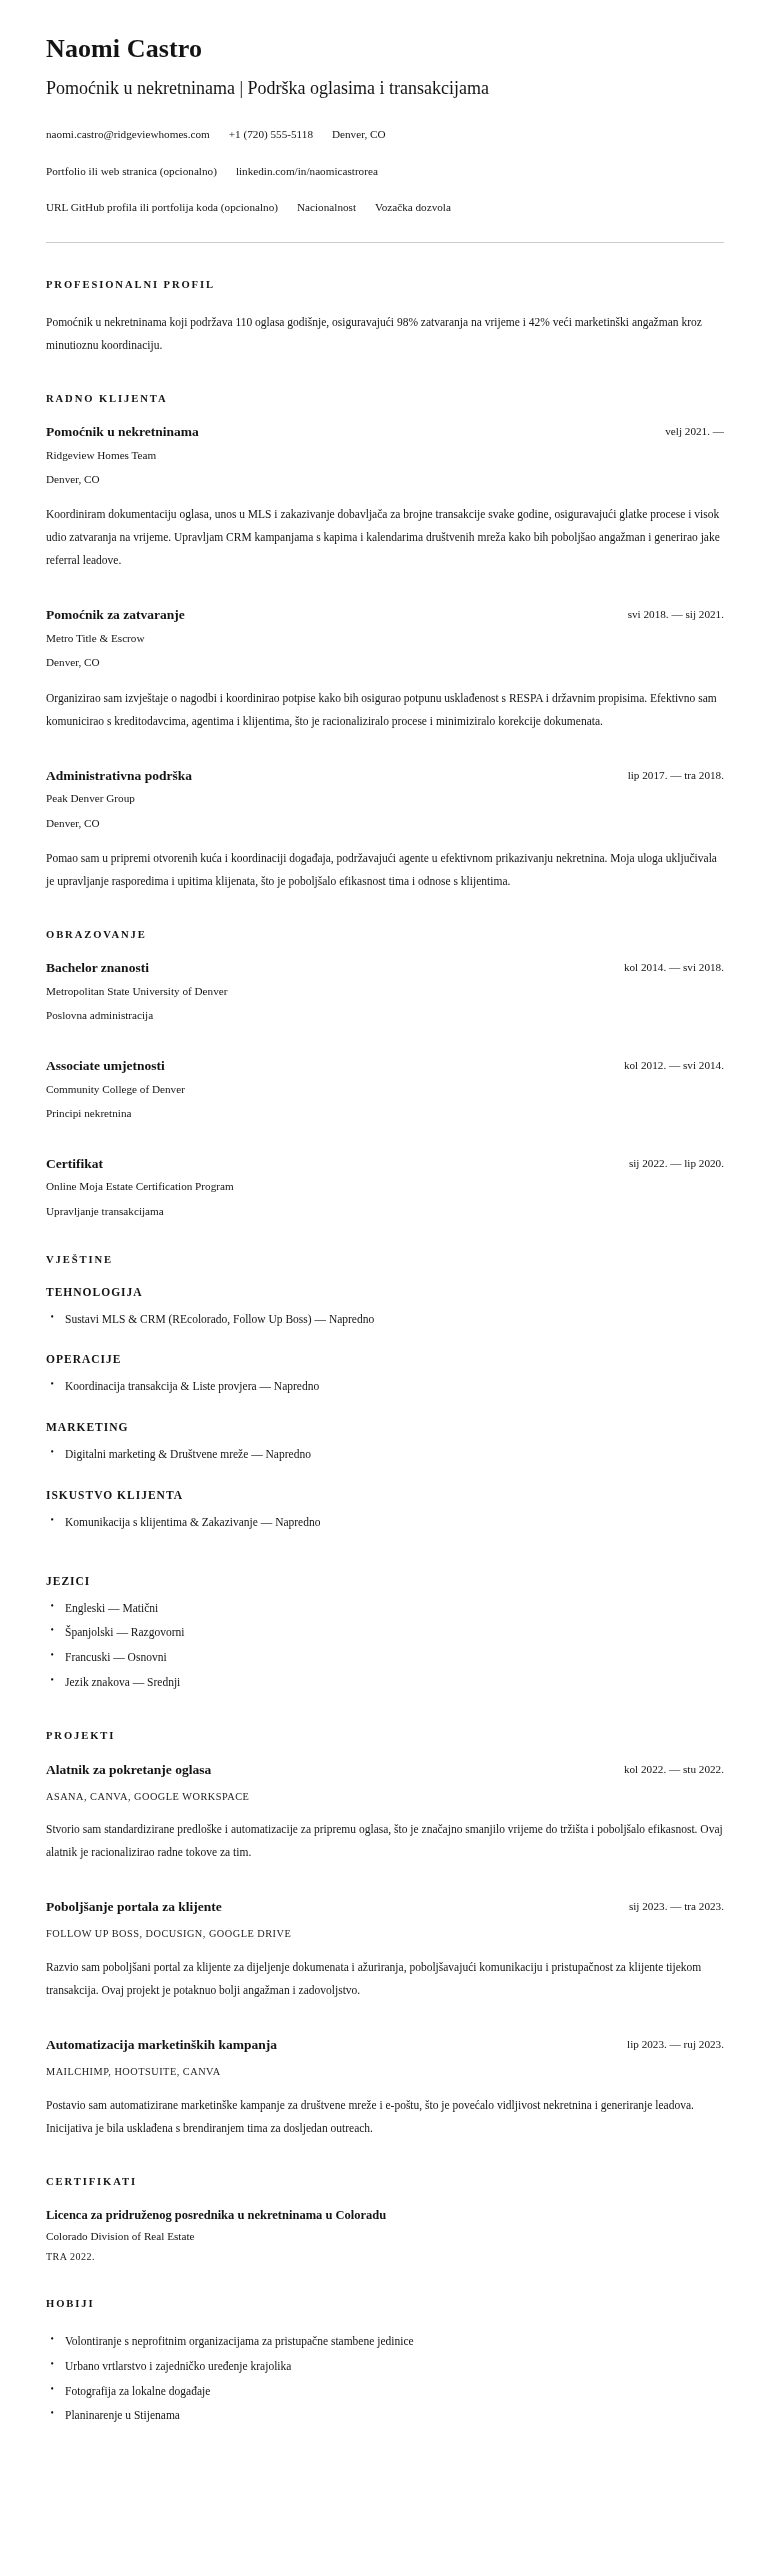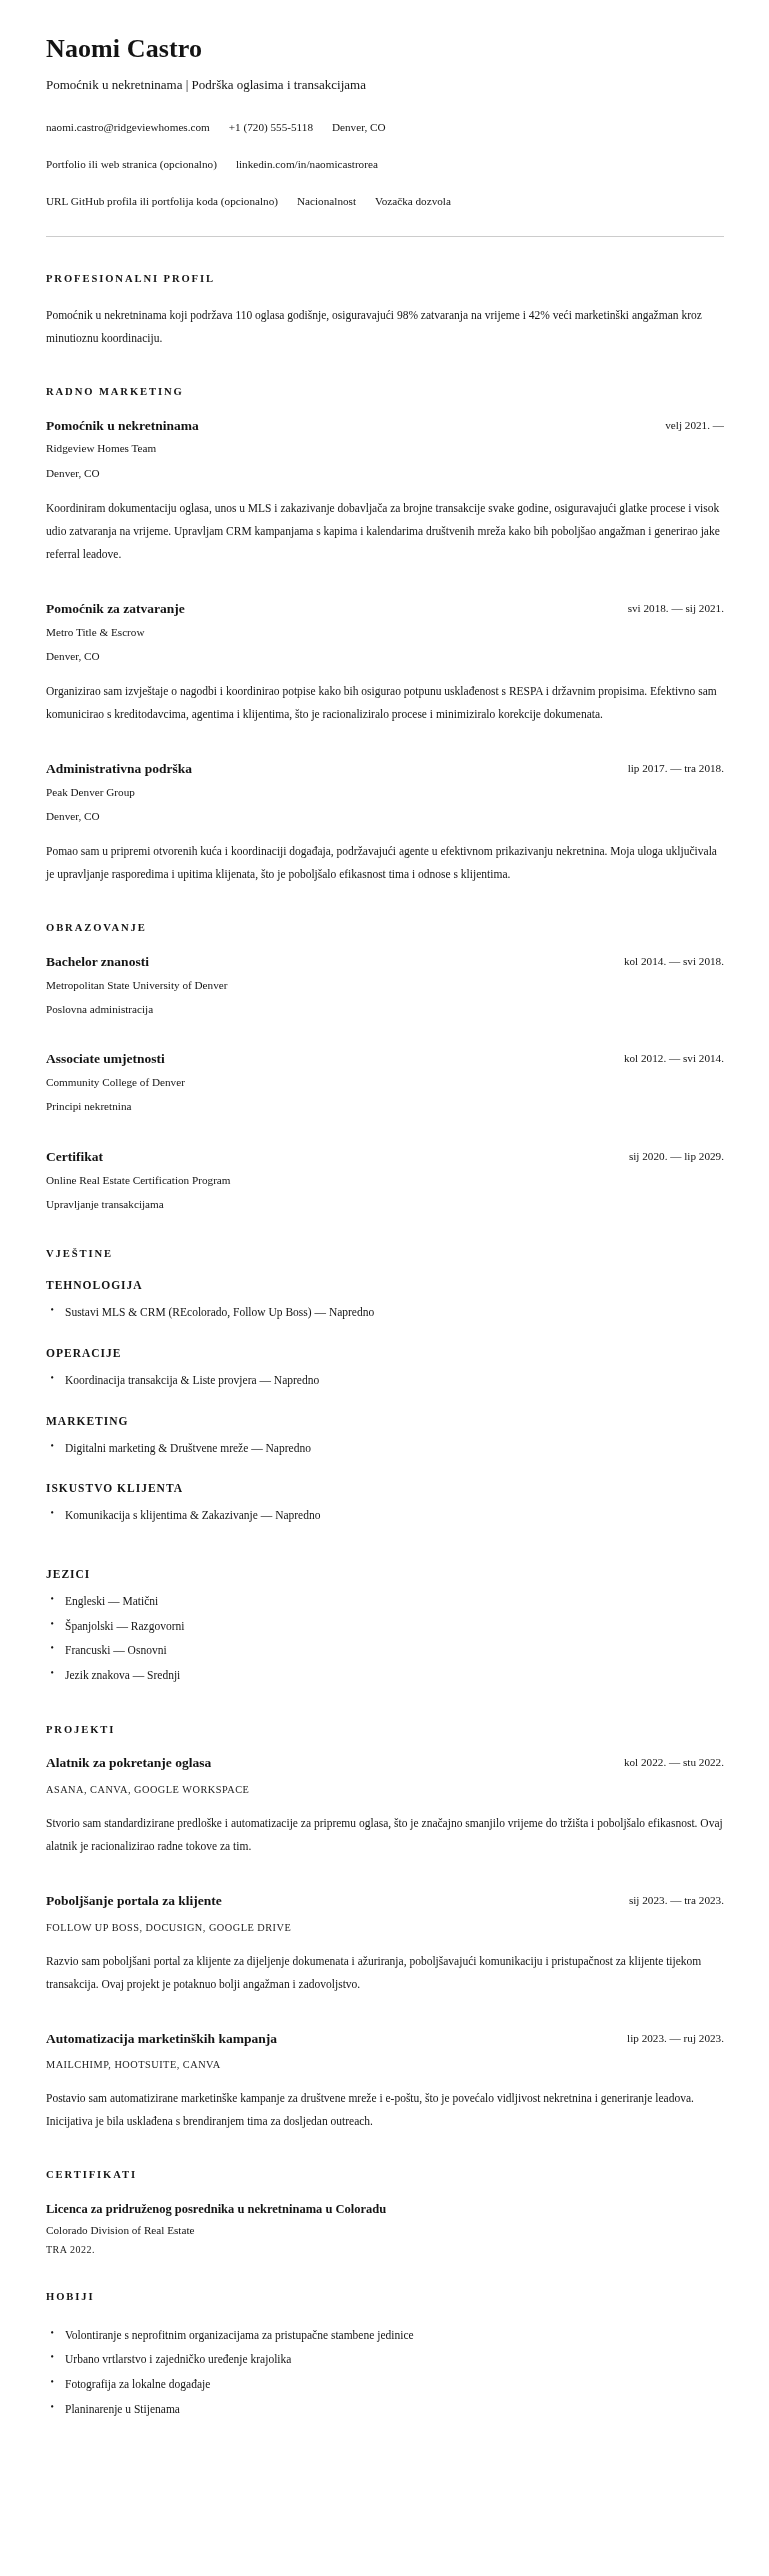--- a/index.html
+++ b/index.html
@@ -22,7 +22,7 @@
     line-height: 1.1;
   }
   .headline {
-    font-size: 13px;
+    font-size: 18px;
     margin: 0 0 27px 0;
     line-height: 1.3;
   }

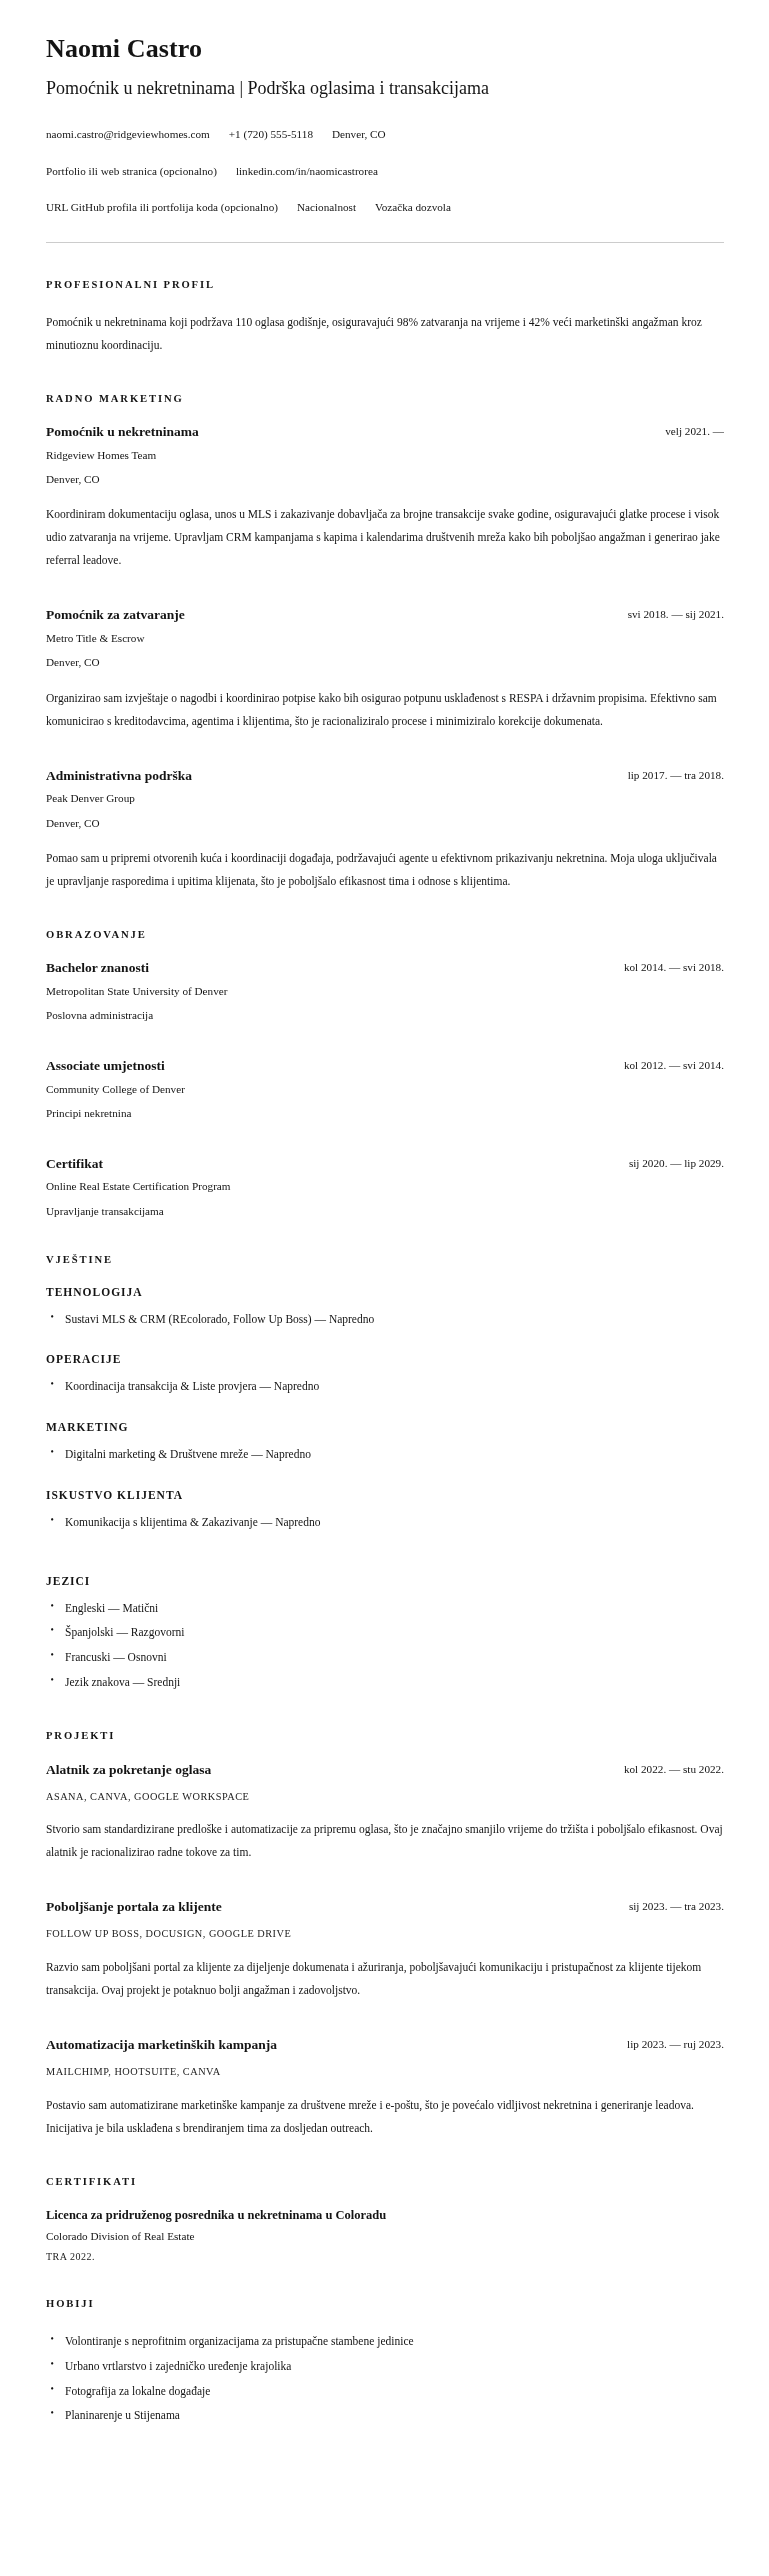--- a/index.html
+++ b/index.html
@@ -163,7 +163,7 @@
 </section>
 
 <section class="section">
-  <h2 class="section-heading">RADNO MARKETING</h2>
+  <h2 class="section-heading">RADNO KLIJENTA</h2>
 
   <div class="entry">
     <div class="entry-head">

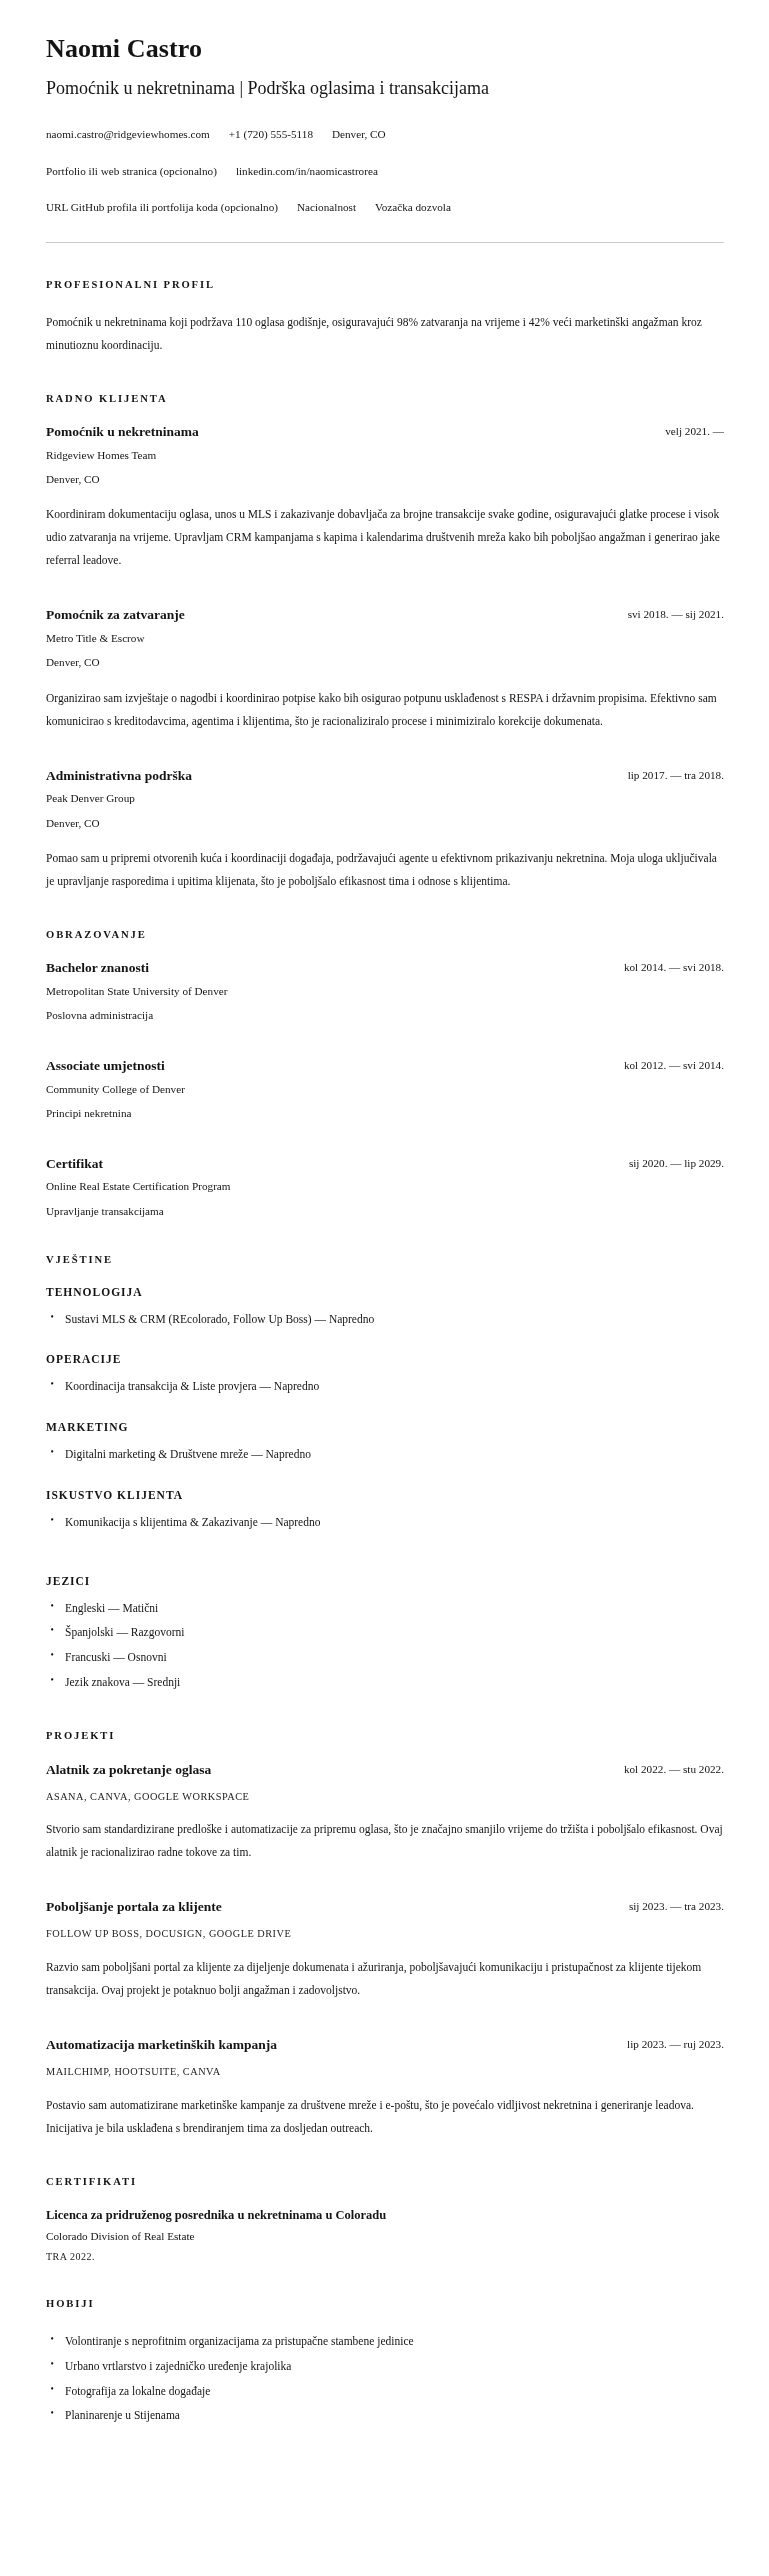--- a/index.html
+++ b/index.html
@@ -220,7 +220,7 @@
   <div class="entry">
     <div class="entry-head">
       <h3 class="entry-title">Certifikat</h3>
-      <span class="entry-date">sij 2020. — lip 2029.</span>
+      <span class="entry-date">sij 2022. — lip 2020.</span>
     </div>
     <div class="entry-sub">Online Real Estate Certification Program</div>
     <div class="entry-sub">Upravljanje transakcijama</div>

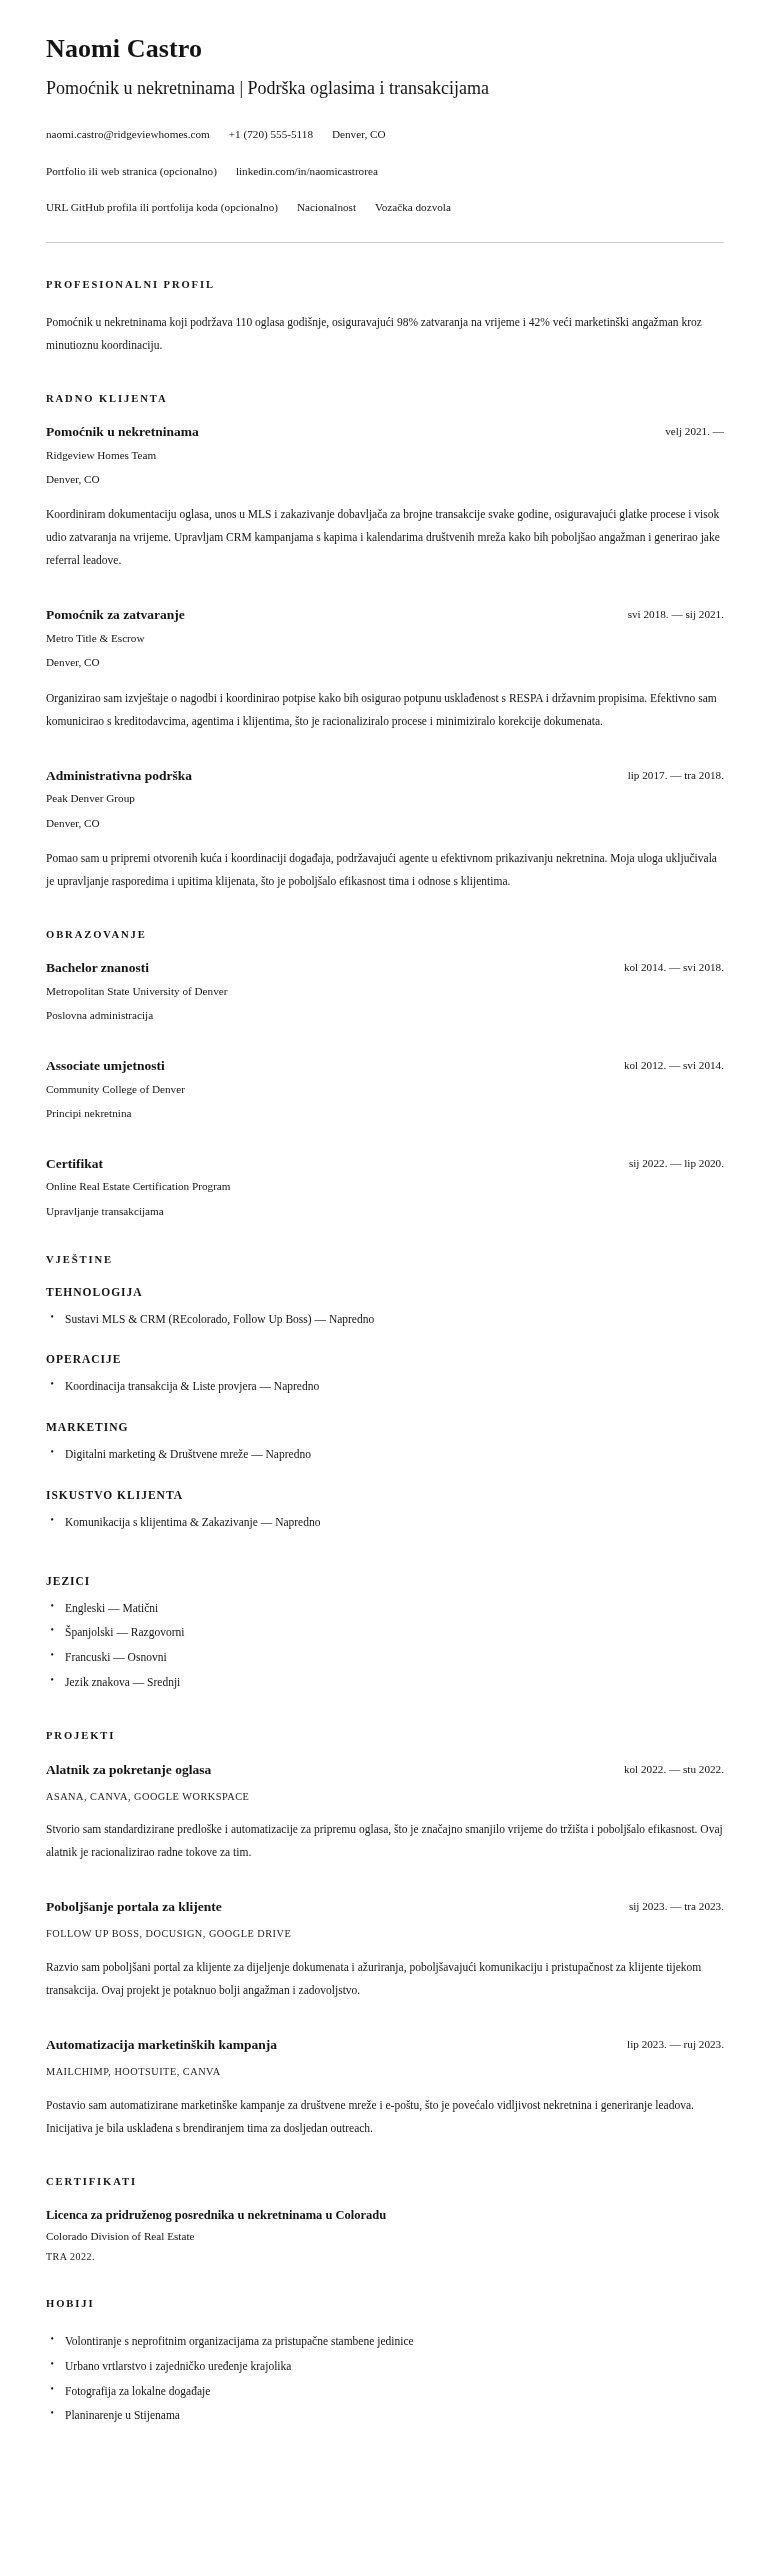--- a/index.html
+++ b/index.html
@@ -222,7 +222,7 @@
       <h3 class="entry-title">Certifikat</h3>
       <span class="entry-date">sij 2022. — lip 2020.</span>
     </div>
-    <div class="entry-sub">Online Real Estate Certification Program</div>
+    <div class="entry-sub">Online Moja Estate Certification Program</div>
     <div class="entry-sub">Upravljanje transakcijama</div>
   </div>
 </section>

